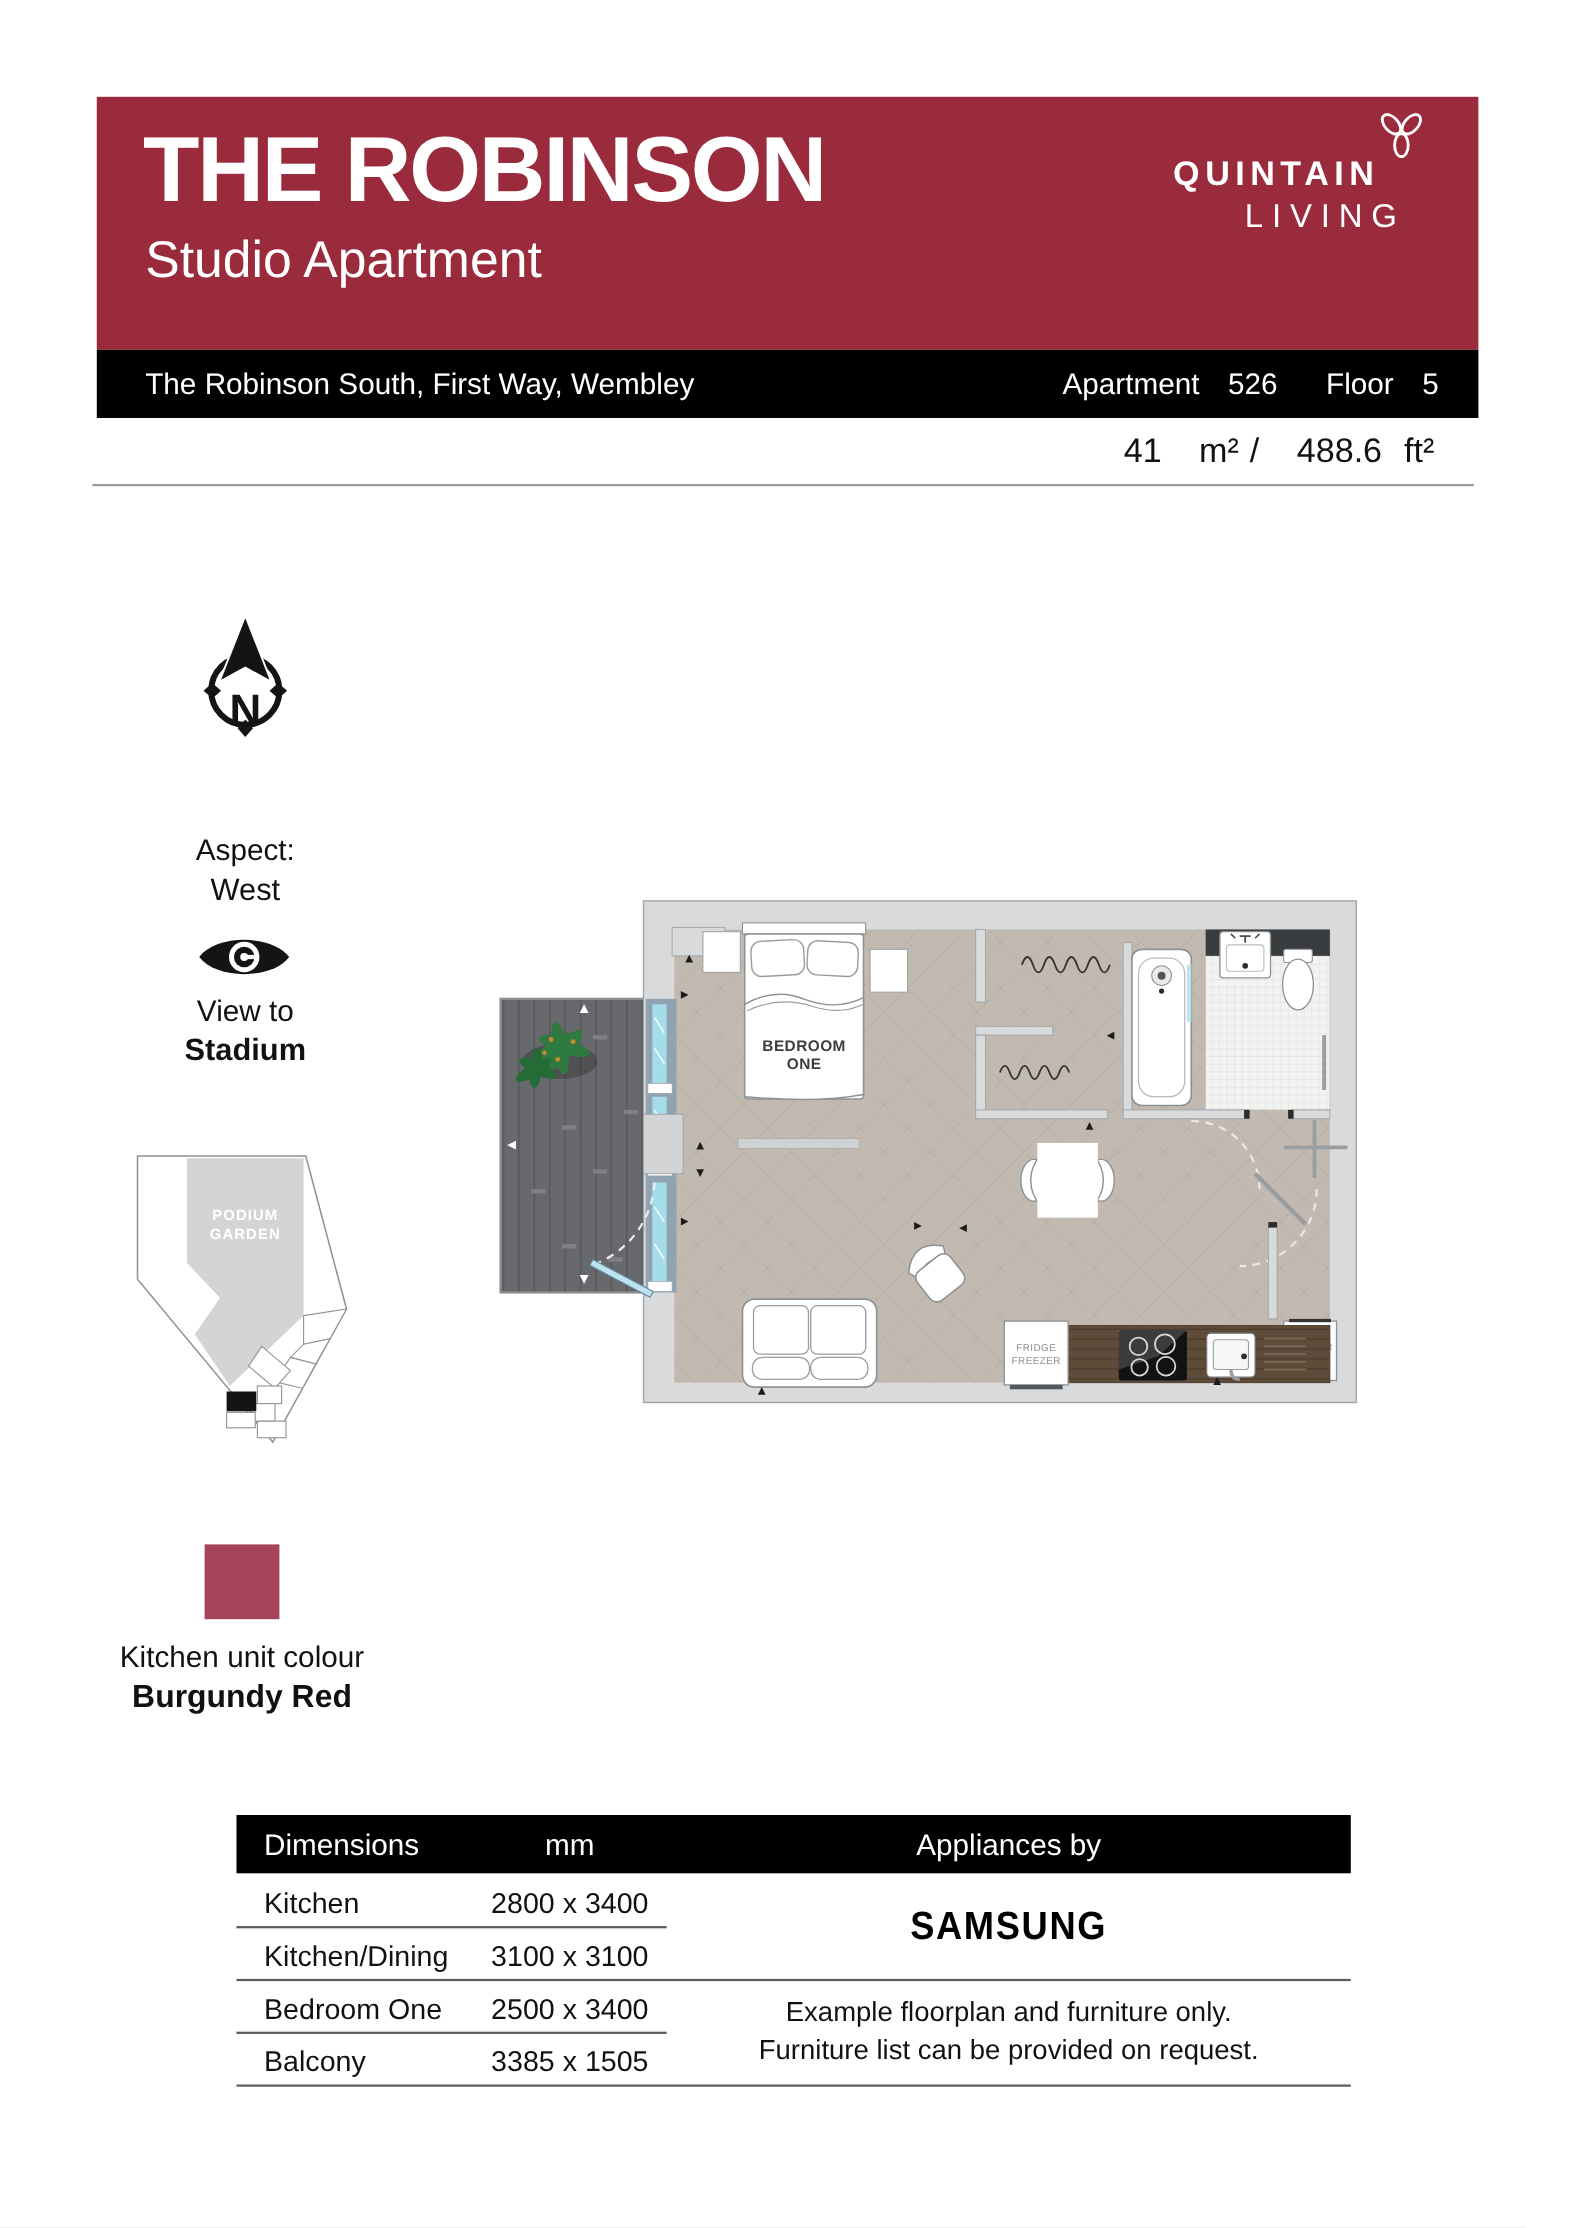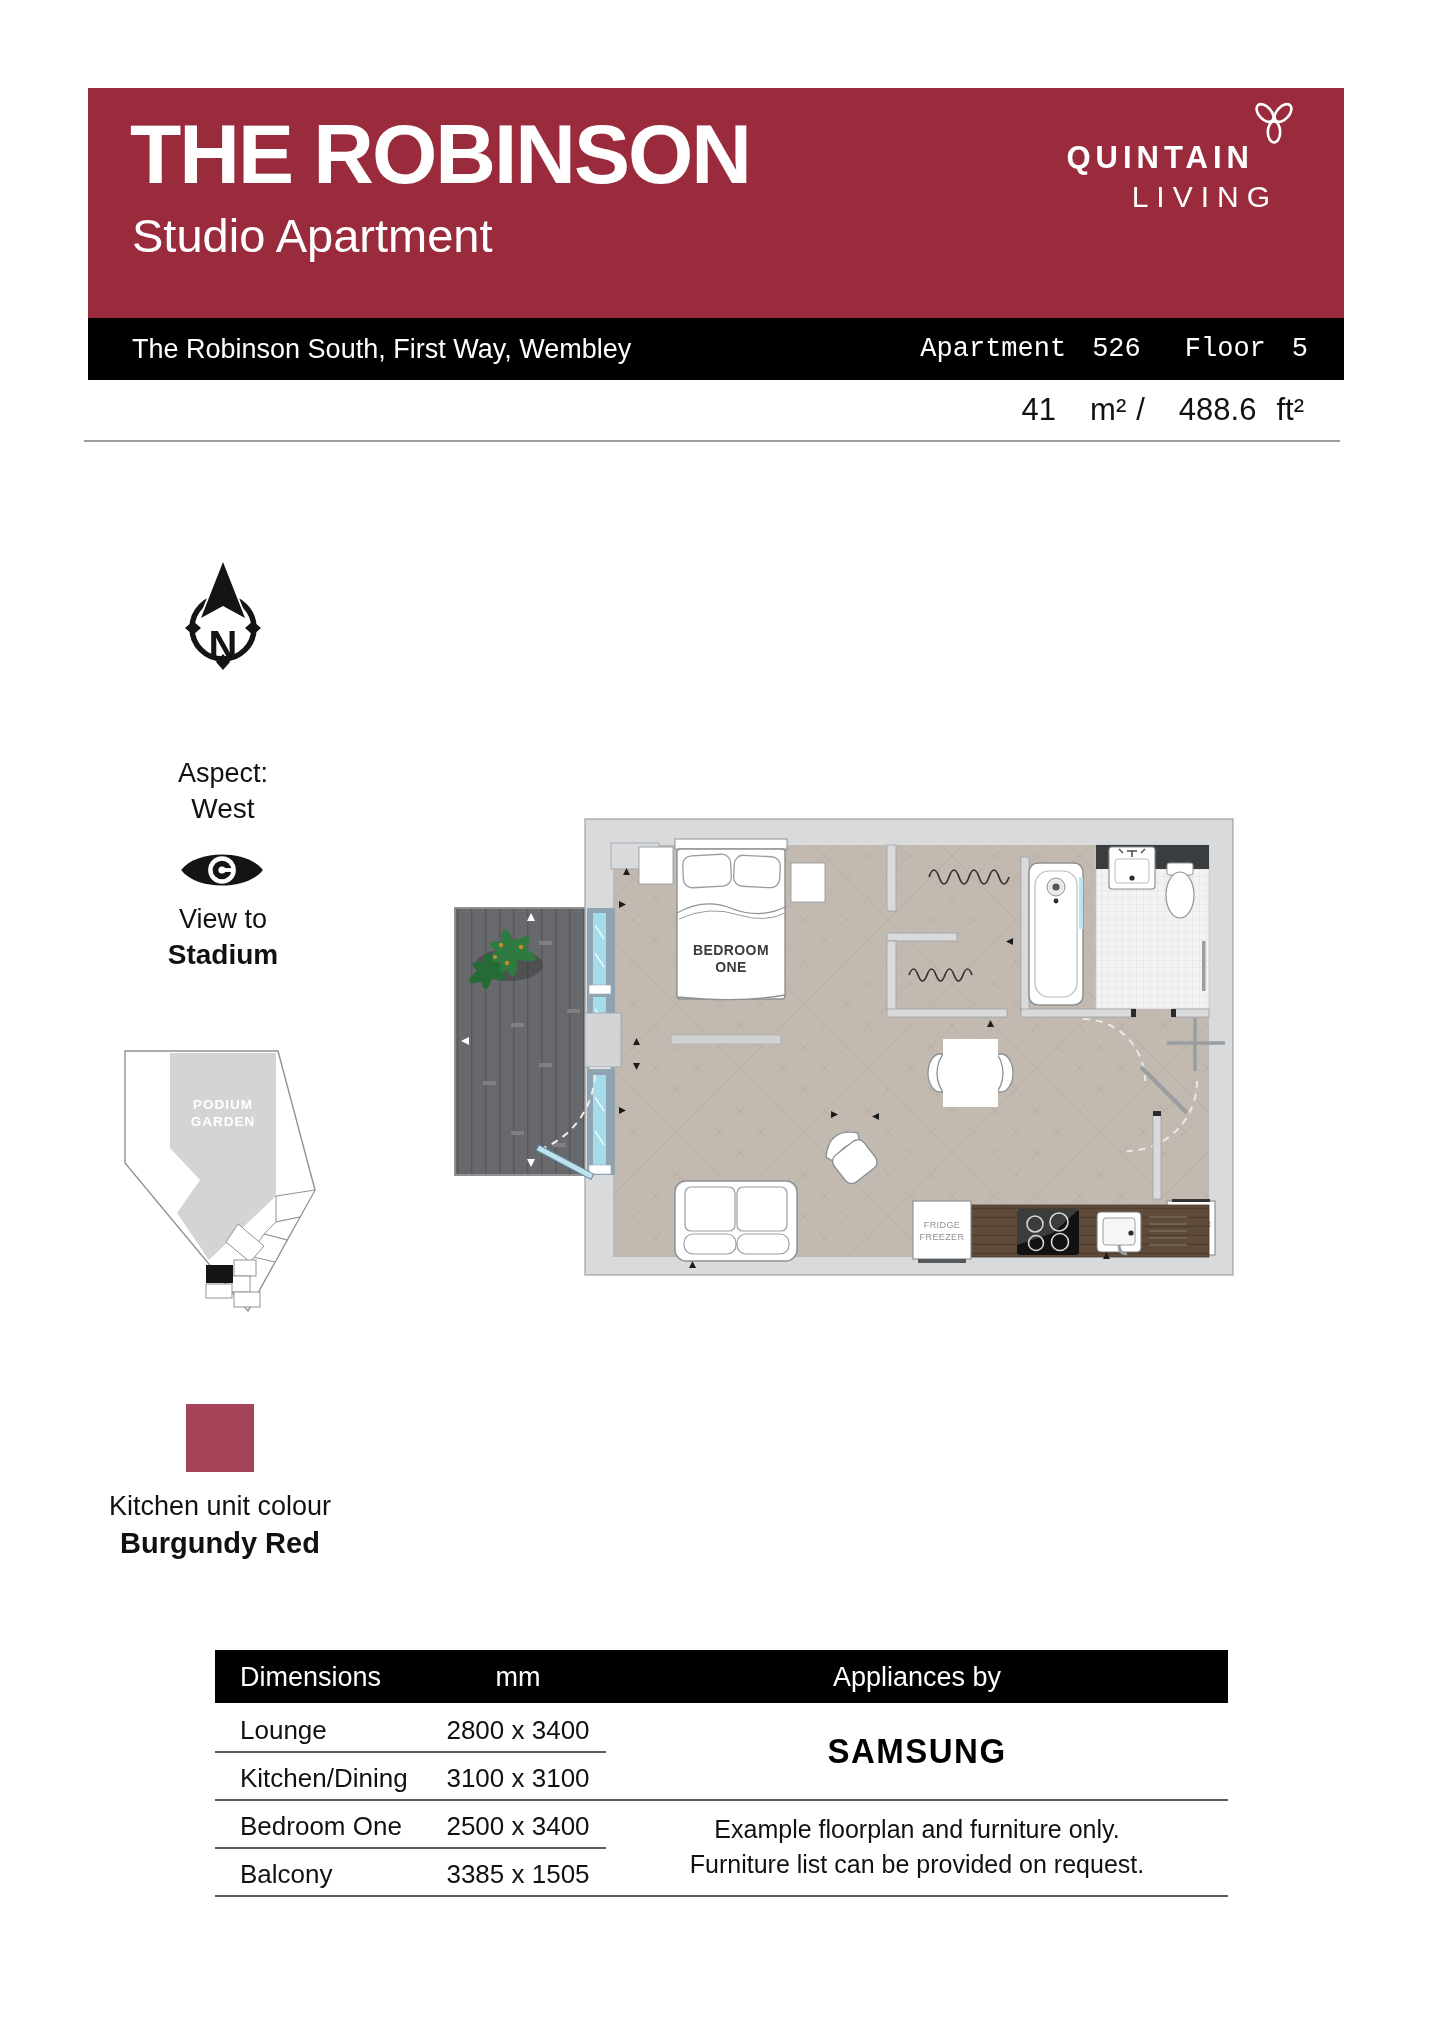--- a/index.html
+++ b/index.html
@@ -19,7 +19,7 @@
   
   .addr{position:absolute;left:88px;top:318px;width:1256px;height:62px;background:#000;color:#fff;
         display:flex;align-items:center;justify-content:space-between;box-sizing:border-box;padding:0 36px 0 44px;font-size:27px;gap:18px;}
-  .addr-right{display:flex;align-items:flex-end;font-family:Liberation Mono, monospace;}
+  .addr-right{display:flex;align-items:flex-end;}
   .gap26{display:inline-block;width:26px;}
   .gap44{display:inline-block;width:44px;}
   

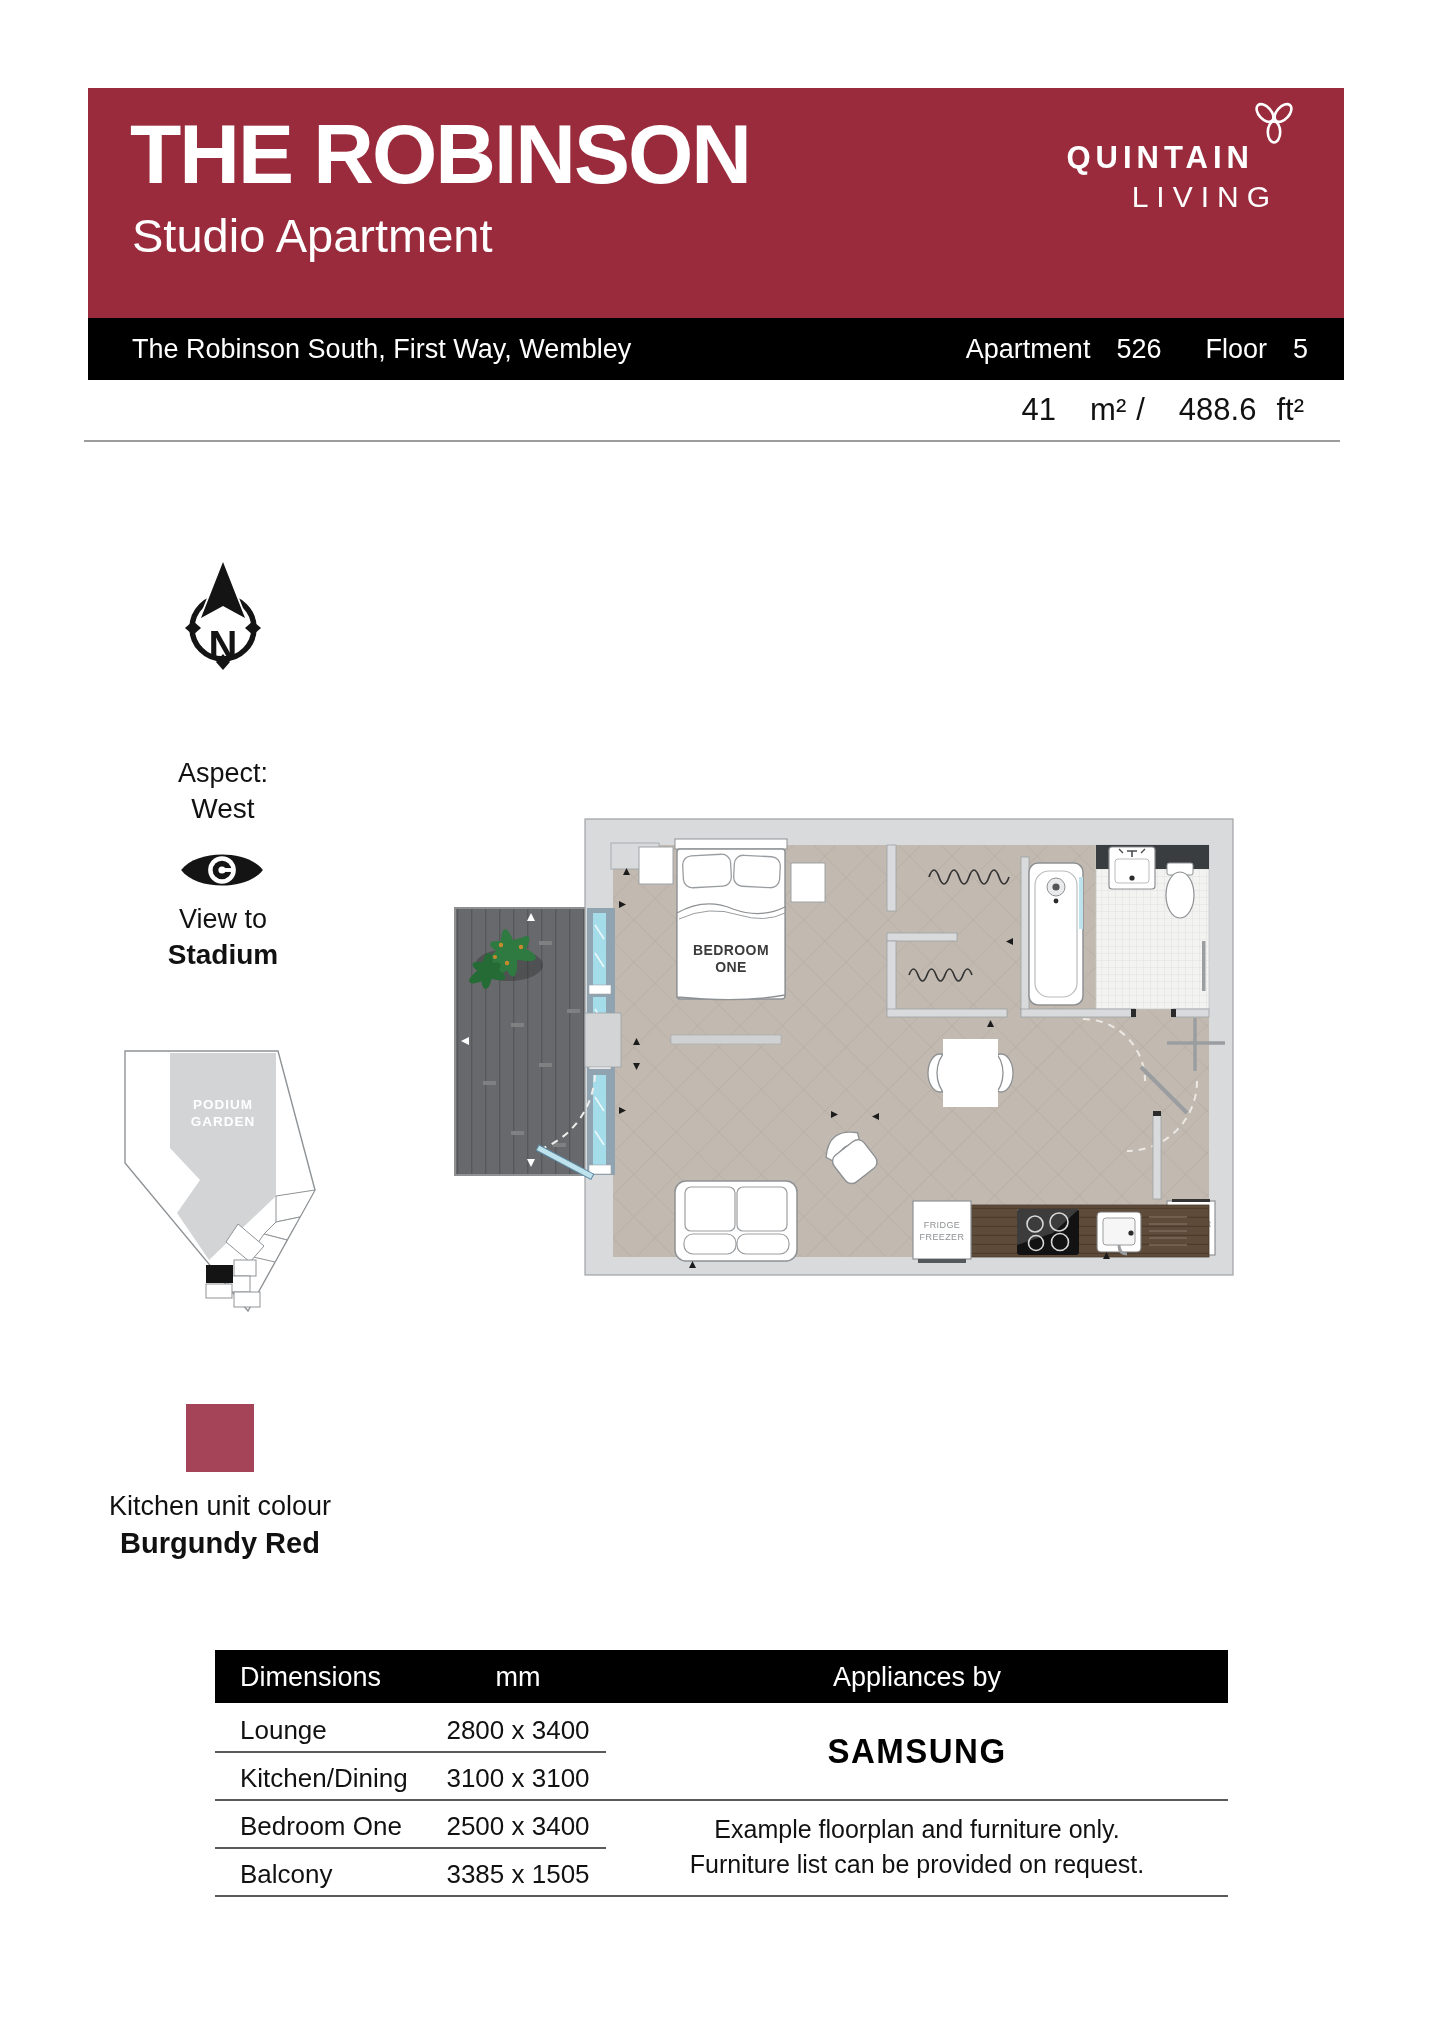--- a/index.html
+++ b/index.html
@@ -368,7 +368,7 @@
     </div>
 
     <div class="drow" style="top:53px;">
-      <span class="nm">Lounge</span>
+      <span class="nm">Kitchen</span>
       <span class="sz">2800 x 3400</span>
     </div>
     <div class="sep-short" style="top:101px;"></div>

